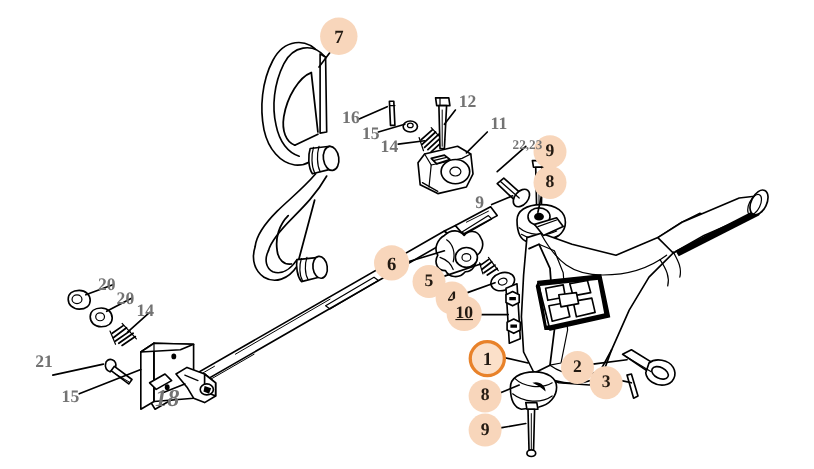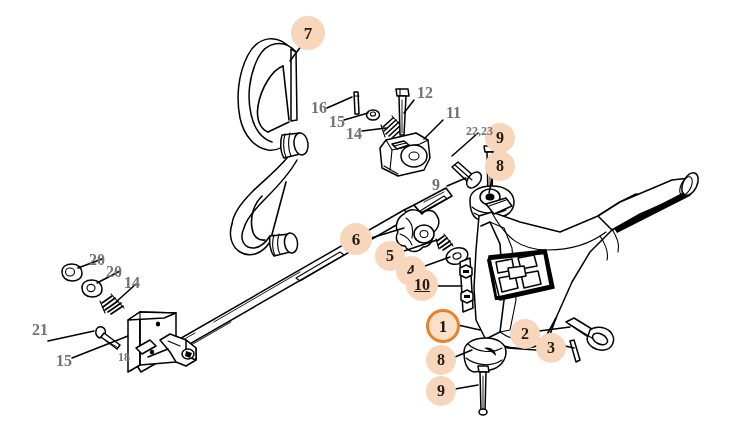--- a/index.html
+++ b/index.html
@@ -368,7 +368,7 @@
   <div class="lbl" style="left:124px;top:275px;font-size:16px;">14</div>
   <div class="lbl" style="left:32px;top:322px;font-size:16px;">21</div>
   <div class="lbl" style="left:56px;top:353px;font-size:16px;">15</div>
-  <div class="lbl" style="left:118px;top:351px;font-size:12px;">18</div>
+  <div class="lbl" style="left:141px;top:351px;font-size:22px;font-style:italic;">18</div>
 
 </div>
 

